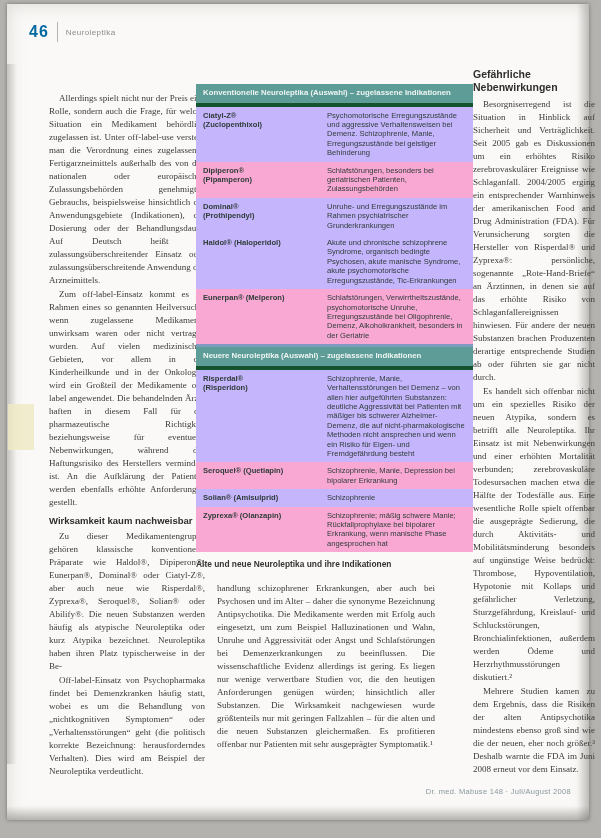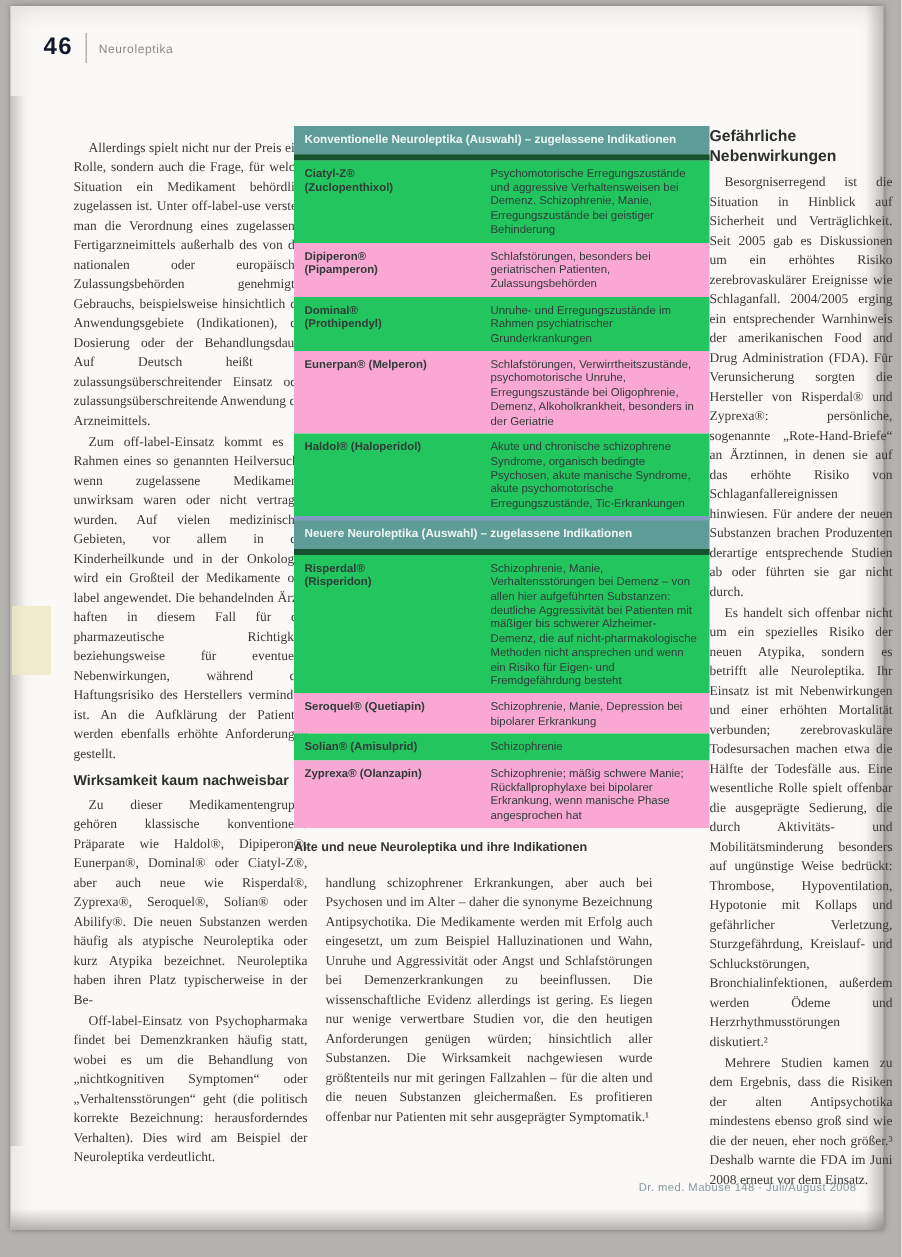--- a/index.html
+++ b/index.html
@@ -27,7 +27,7 @@
   
   .runhead{position:absolute;left:22px;top:18px;display:flex;align-items:center;gap:8px;
     font-family:"Liberation Sans", sans-serif;}
-  .pagenum{font-size:16px;font-weight:bold;color:#0f172a;letter-spacing:1px;}
+  .pagenum{font-size:16px;font-weight:bold;color:#0369a1;letter-spacing:1px;}
   .headrule{width:1px;height:20px;background:#b3b3b1;}
   .rubric{font-size:8px;color:#8a8a88;letter-spacing:.4px;}
 

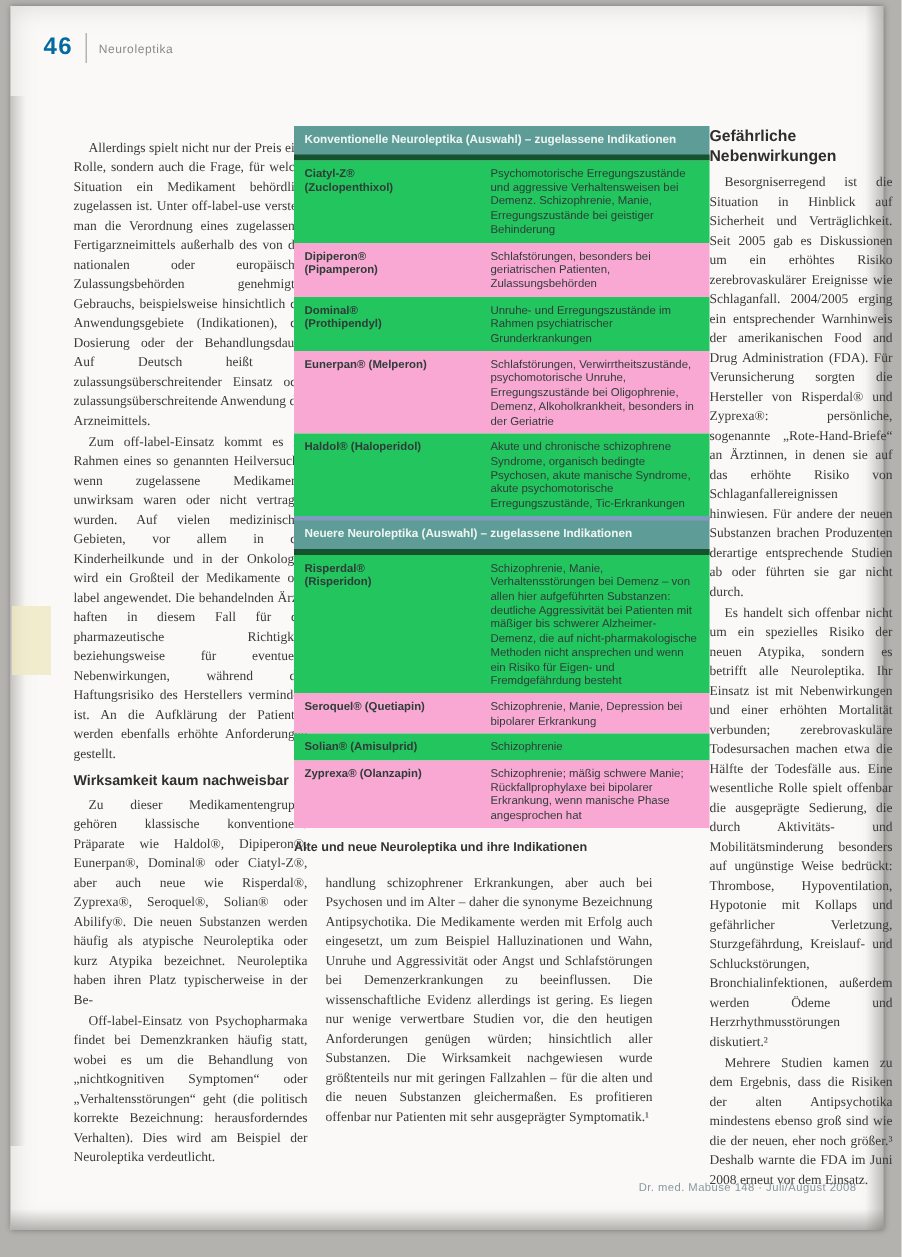--- a/index.html
+++ b/index.html
@@ -38,7 +38,7 @@
   .col p.indent{text-indent:10px;}
   .col-left{left:42px;top:88px;width:156px;}
   .col-mid{left:210px;top:578px;width:218px;}
-  .col-right{left:466px;top:81px;width:122px;}
+  .col-right{left:466px;top:64px;width:122px;}
   .subhead{
     font-family:"Liberation Sans", sans-serif;
     font-weight:bold;font-size:9.5px;line-height:11.5px;color:#2e2e2c;

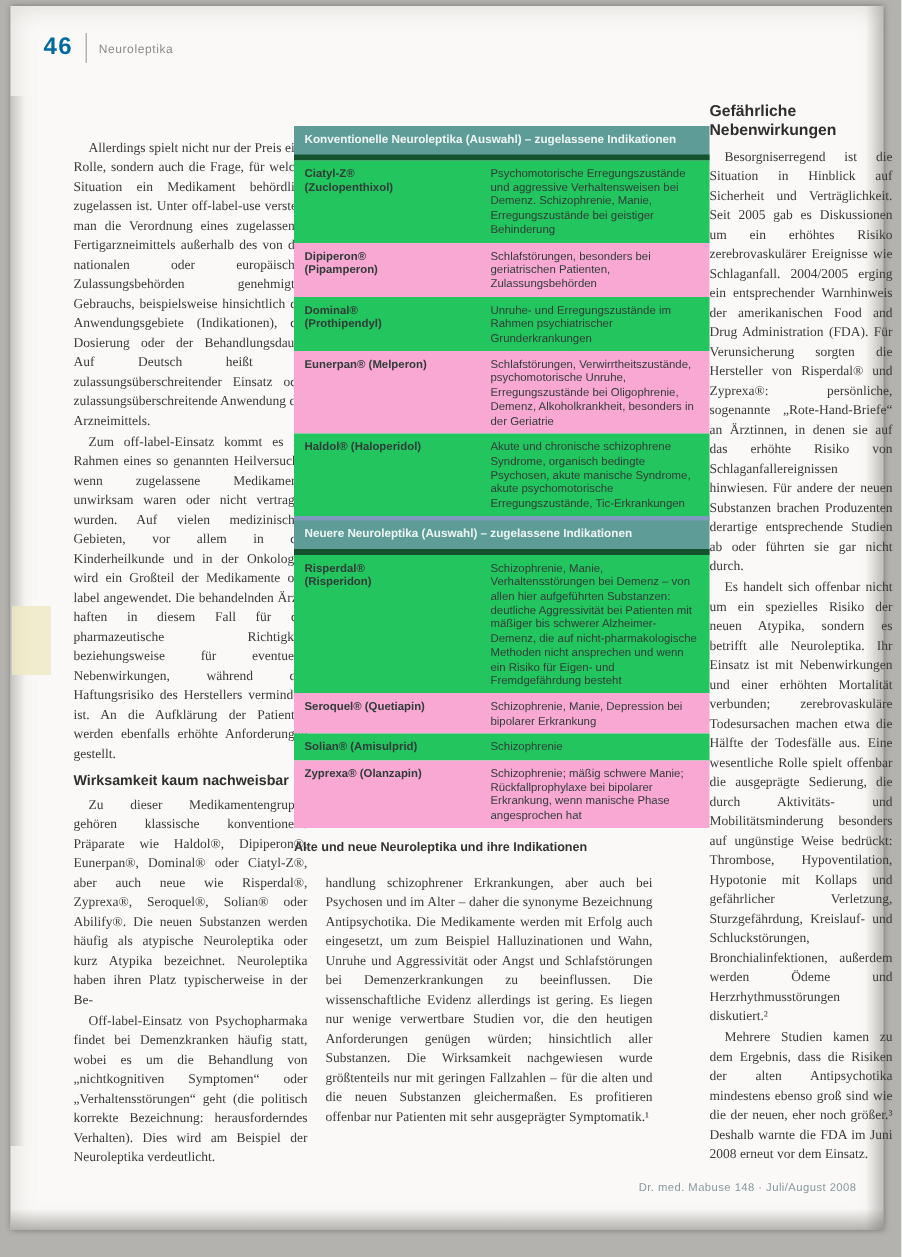--- a/index.html
+++ b/index.html
@@ -62,7 +62,7 @@
   .trow .drug{width:86px;flex:0 0 86px;padding:4px 4px 4px 7px;font-weight:bold;}
   .trow .indication{flex:1;padding:4px 7px 4px 4px;margin-left:30px;}
   .shade-a{background:#e9efeа;}
-  .shade-a{background:#22c55e;}
+  .shade-a{background:#c4b5fd;}
   .shade-b{background:#f9a8d4;}
   .tcaption{
     margin-top:7px;

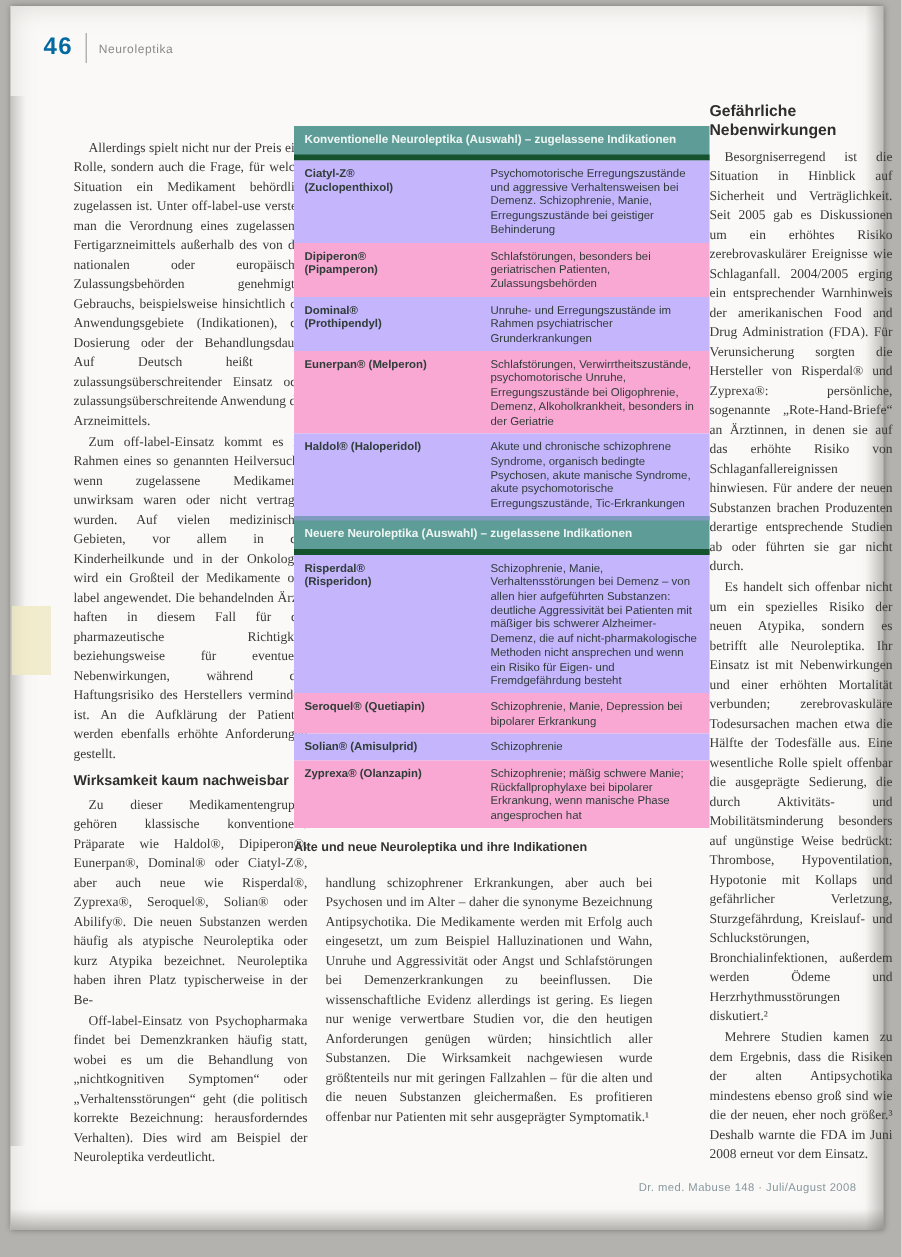--- a/index.html
+++ b/index.html
@@ -117,13 +117,13 @@
         <div class="drug">Dominal® (Prothipendyl)</div>
         <div class="indication">Unruhe- und Erregungszustände im Rahmen psychiatrischer Grunderkrankungen</div>
       </div>
+      <div class="trow shade-a">
+        <div class="drug">Haldol® (Haloperidol)</div>
+        <div class="indication">Akute und chronische schizophrene Syndrome, organisch bedingte Psychosen, akute manische Syndrome, akute psychomotorische Erregungszustände, Tic-Erkrankungen</div>
+      </div>
       <div class="trow shade-b">
         <div class="drug">Eunerpan® (Melperon)</div>
         <div class="indication">Schlafstörungen, Verwirrtheitszustände, psychomotorische Unruhe, Erregungszustände bei Oligophrenie, Demenz, Alkoholkrankheit, besonders in der Geriatrie</div>
-      </div>
-      <div class="trow shade-a">
-        <div class="drug">Haldol® (Haloperidol)</div>
-        <div class="indication">Akute und chronische schizophrene Syndrome, organisch bedingte Psychosen, akute manische Syndrome, akute psychomotorische Erregungszustände, Tic-Erkrankungen</div>
       </div>
 
       <div class="thead second">Neuere Neuroleptika (Auswahl) – zugelassene Indikationen</div>

